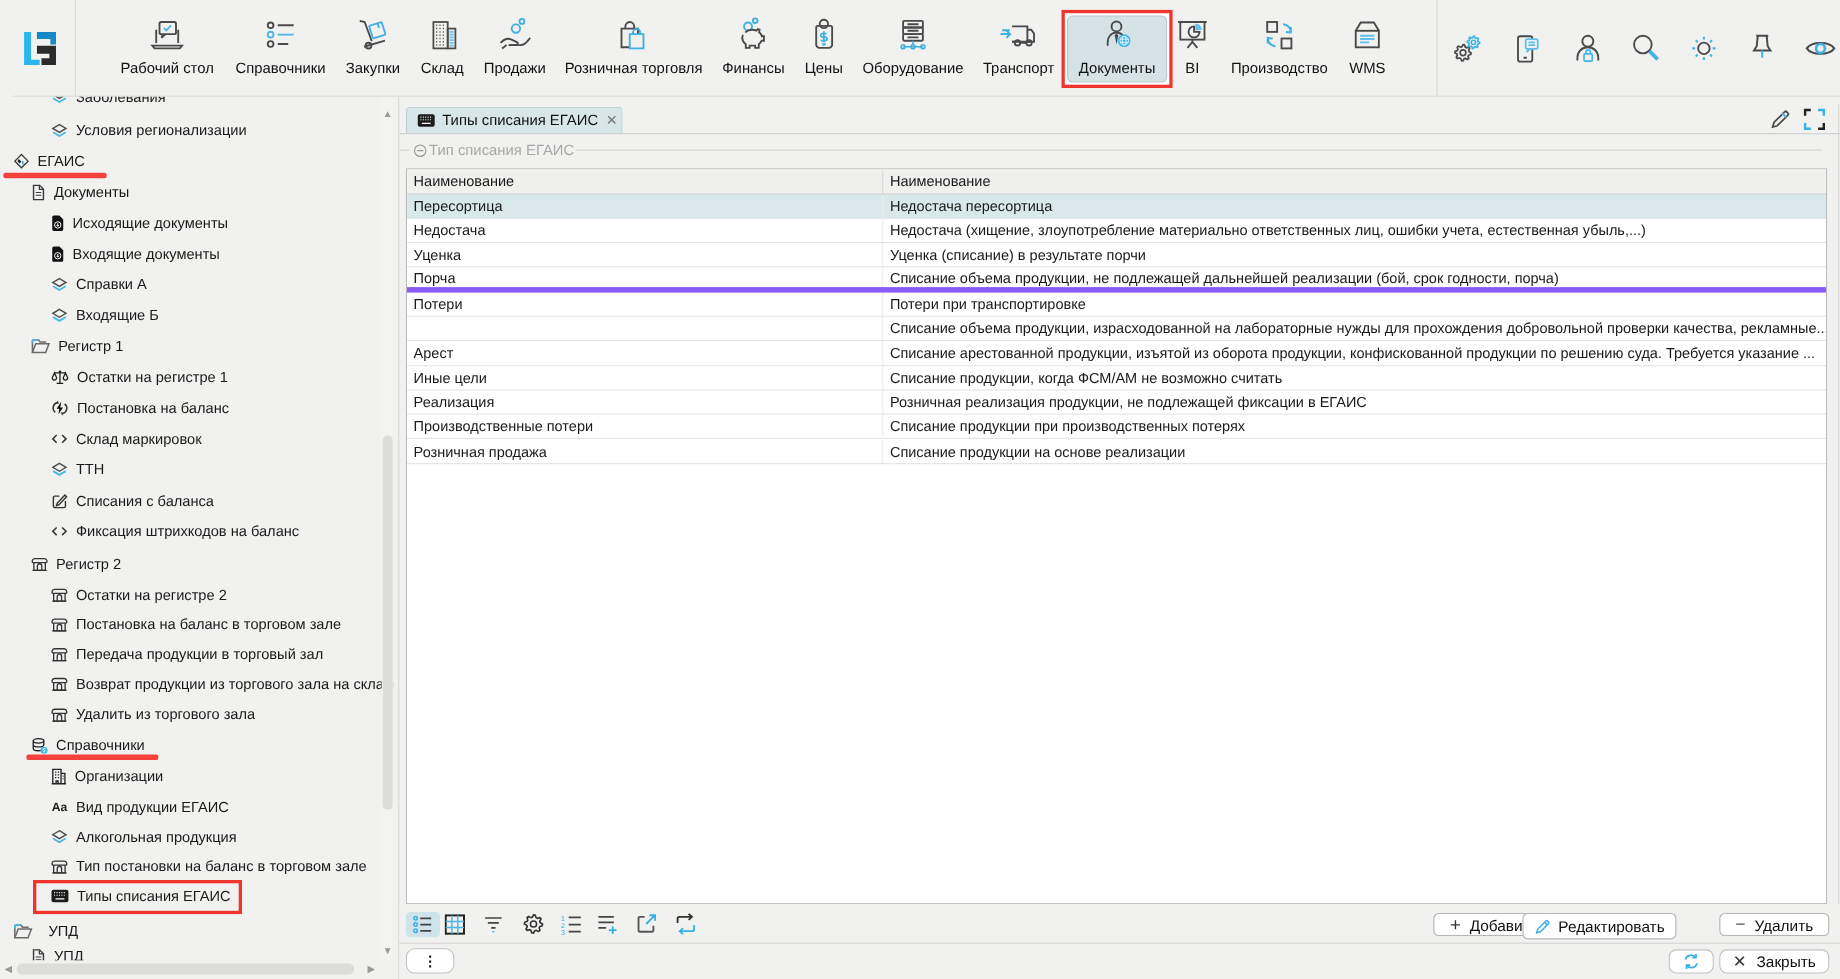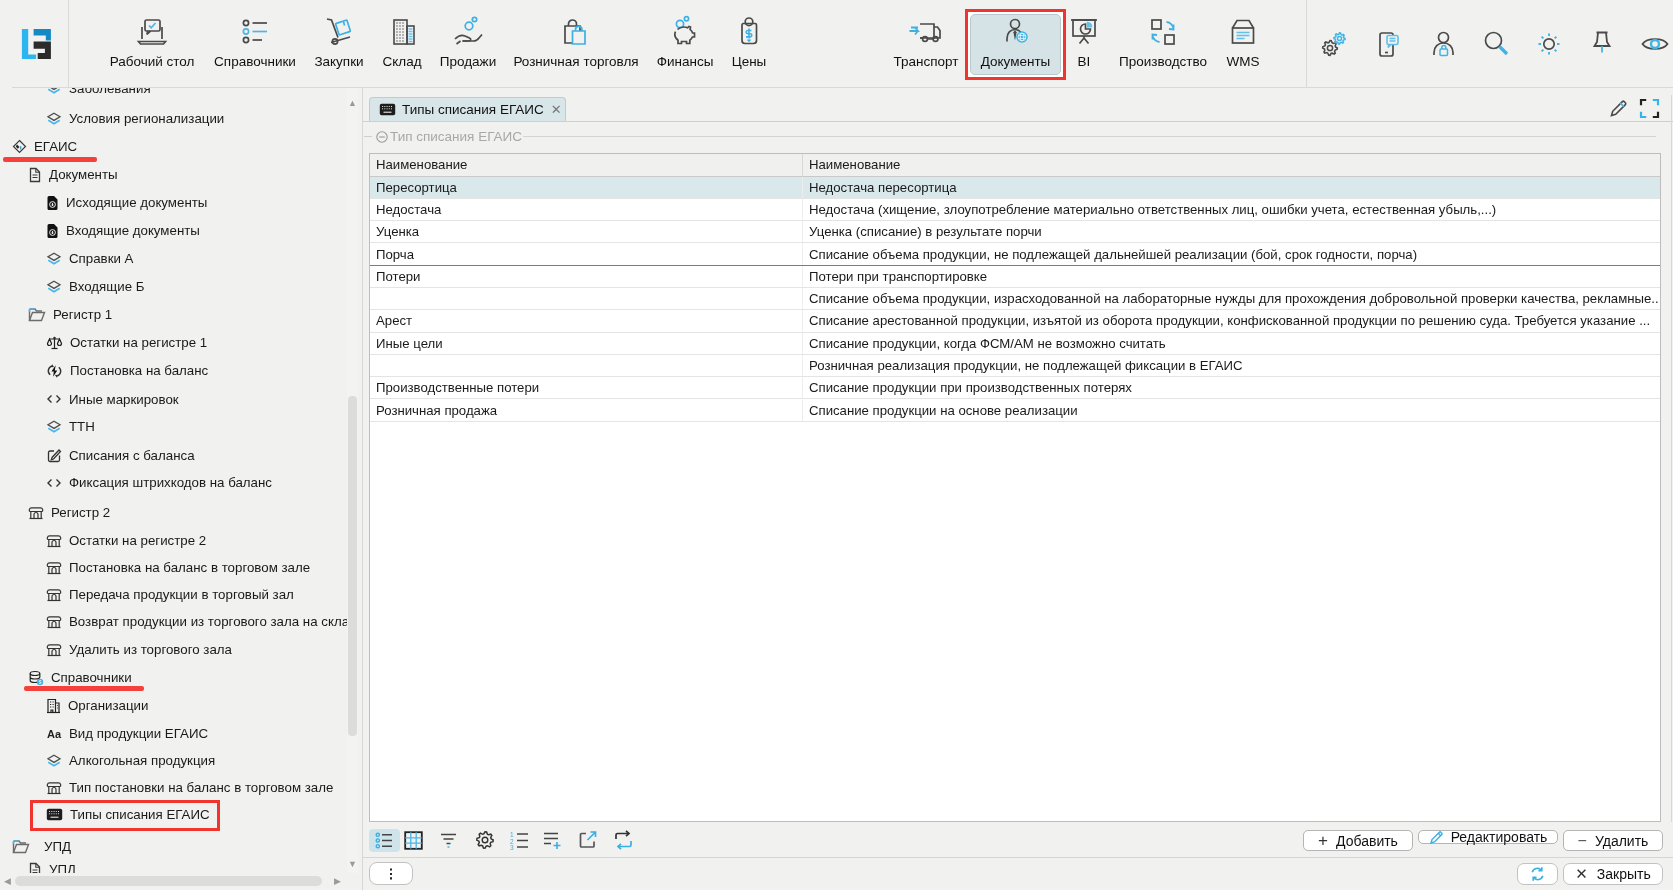--- a/index.html
+++ b/index.html
@@ -126,6 +126,22 @@
         </g>
     </svg>
     <div class="nlabel">Цены</div>
+  </div>
+  <div class="navitem" style="left:768px;width:100px">
+    <svg class="nicon" width="34" height="34" viewBox="0 0 34 34" fill="none" stroke="#4a4a4a" stroke-width="1.7">
+      <rect x="8" y="4" width="18" height="6" rx="1"></rect>
+        <rect x="8" y="10" width="18" height="6" rx="1"></rect>
+        <rect x="8" y="16" width="18" height="6" rx="1"></rect>
+      <path d="M12 7 h10 M12 13 h10 M12 19 h10"></path>
+      <g stroke="#3fb0e4" stroke-width="1.5">
+          <path d="M8 27.5 h18"></path>
+          <circle cx="8" cy="27.5" r="1.8"></circle>
+          <circle cx="17" cy="27.5" r="1.8"></circle>
+          <circle cx="26" cy="27.5" r="1.8"></circle>
+          <path d="M17 22 v3.5"></path>
+        </g>
+    </svg>
+    <div class="nlabel">Оборудование</div>
   </div>
   <div class="navitem" style="left:874px;width:80px">
     <svg class="nicon" width="36" height="34" viewBox="0 0 36 34" fill="none" stroke="#4a4a4a" stroke-width="1.7">

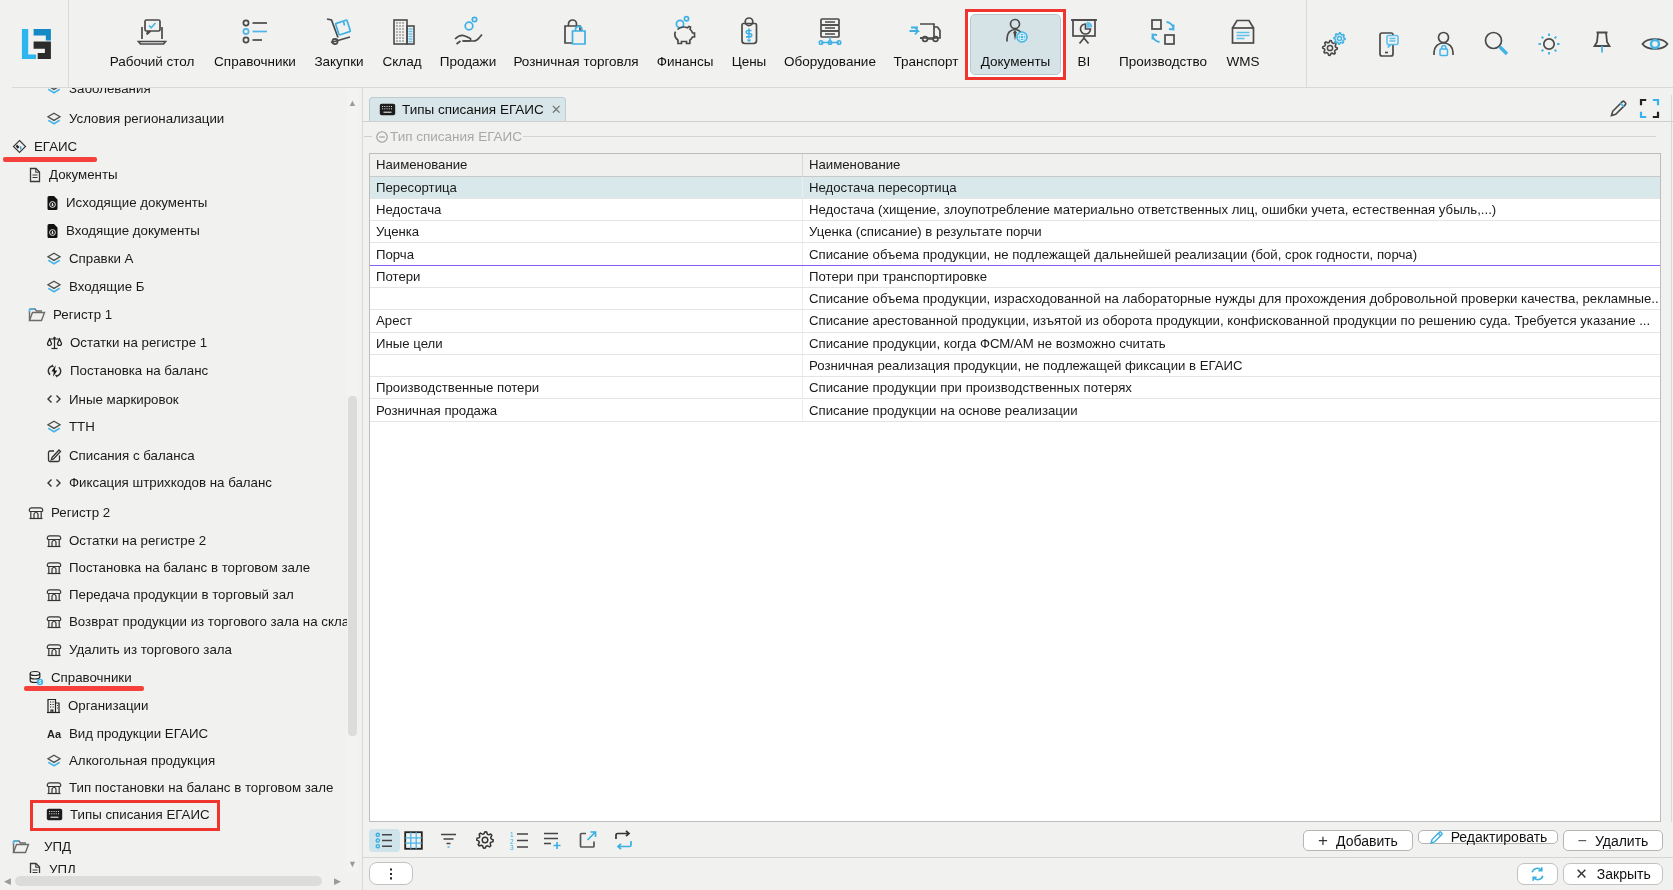--- a/index.html
+++ b/index.html
@@ -555,7 +555,7 @@
         <div class="c2">Уценка (списание) в результате порчи</div>
         <div style="position:absolute;left:432px;top:0;width:1px;height:22.3px;background:#ededed"></div>
       </div>
-    <div class="throw" style="top:89.4px;border-bottom:1px solid #8b5cf6">
+    <div class="throw" style="top:89.4px;border-bottom:5px solid #8b5cf6">
         <div class="c1">Порча</div>
         <div class="c2">Списание объема продукции, не подлежащей дальнейшей реализации (бой, срок годности, порча)</div>
         <div style="position:absolute;left:432px;top:0;width:1px;height:22.3px;background:#ededed"></div>

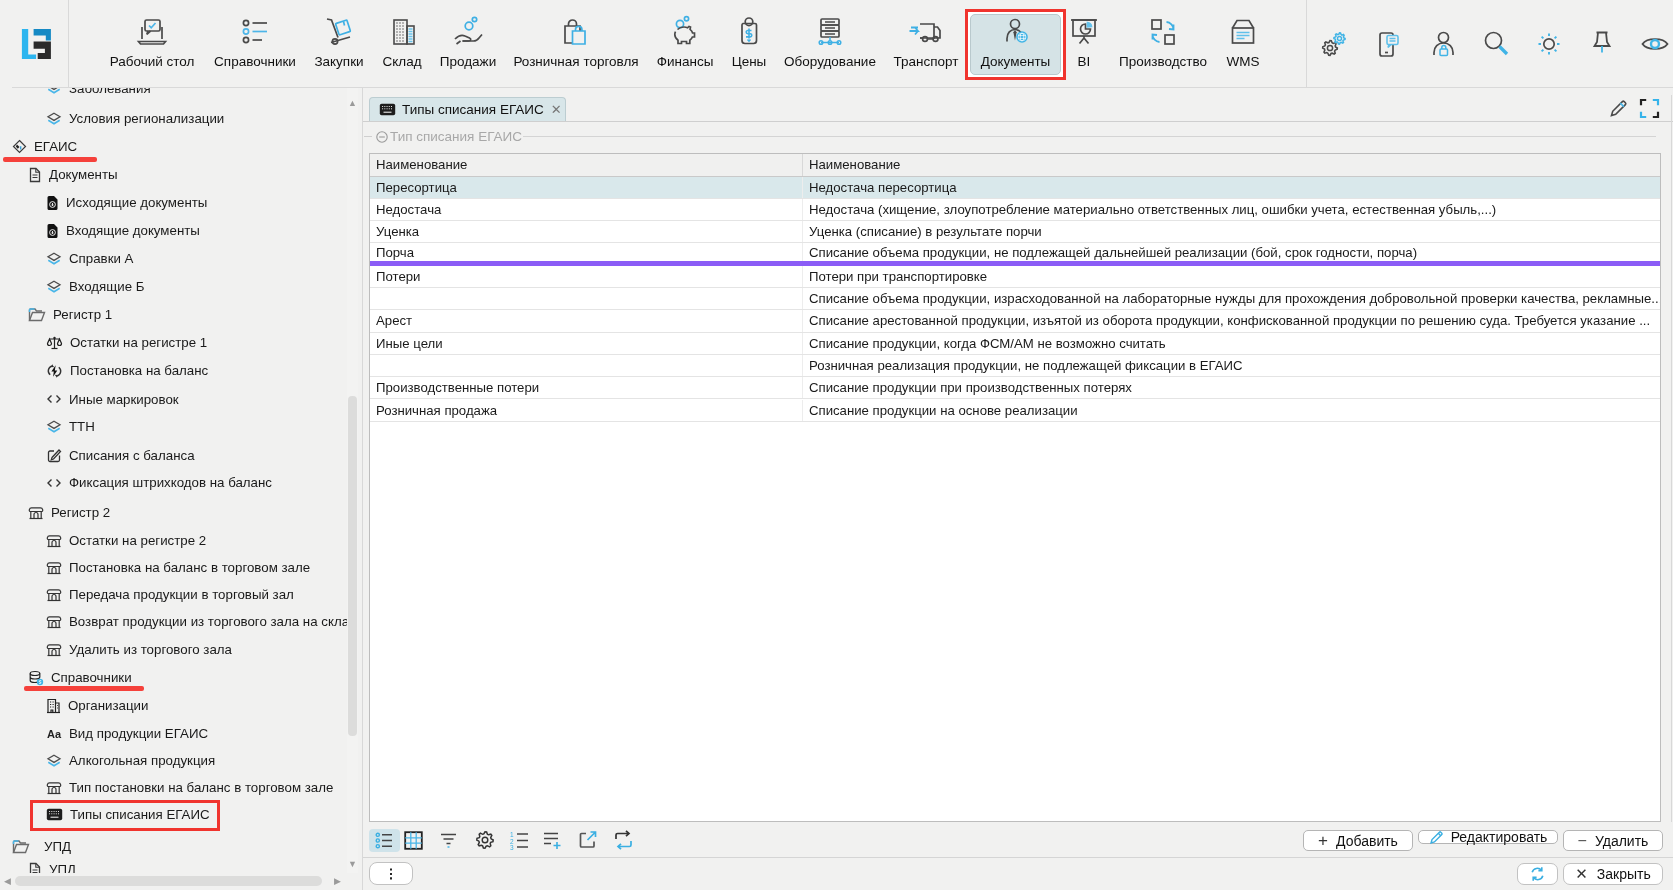--- a/index.html
+++ b/index.html
@@ -580,6 +580,7 @@
         <div style="position:absolute;left:432px;top:0;width:1px;height:22.3px;background:#ededed"></div>
       </div>
     <div class="throw" style="top:200.9px;border-bottom:1px solid #e4e4e4">
+        <div class="c1">Реализация</div>
         <div class="c2">Розничная реализация продукции, не подлежащей фиксации в ЕГАИС</div>
         <div style="position:absolute;left:432px;top:0;width:1px;height:22.3px;background:#ededed"></div>
       </div>

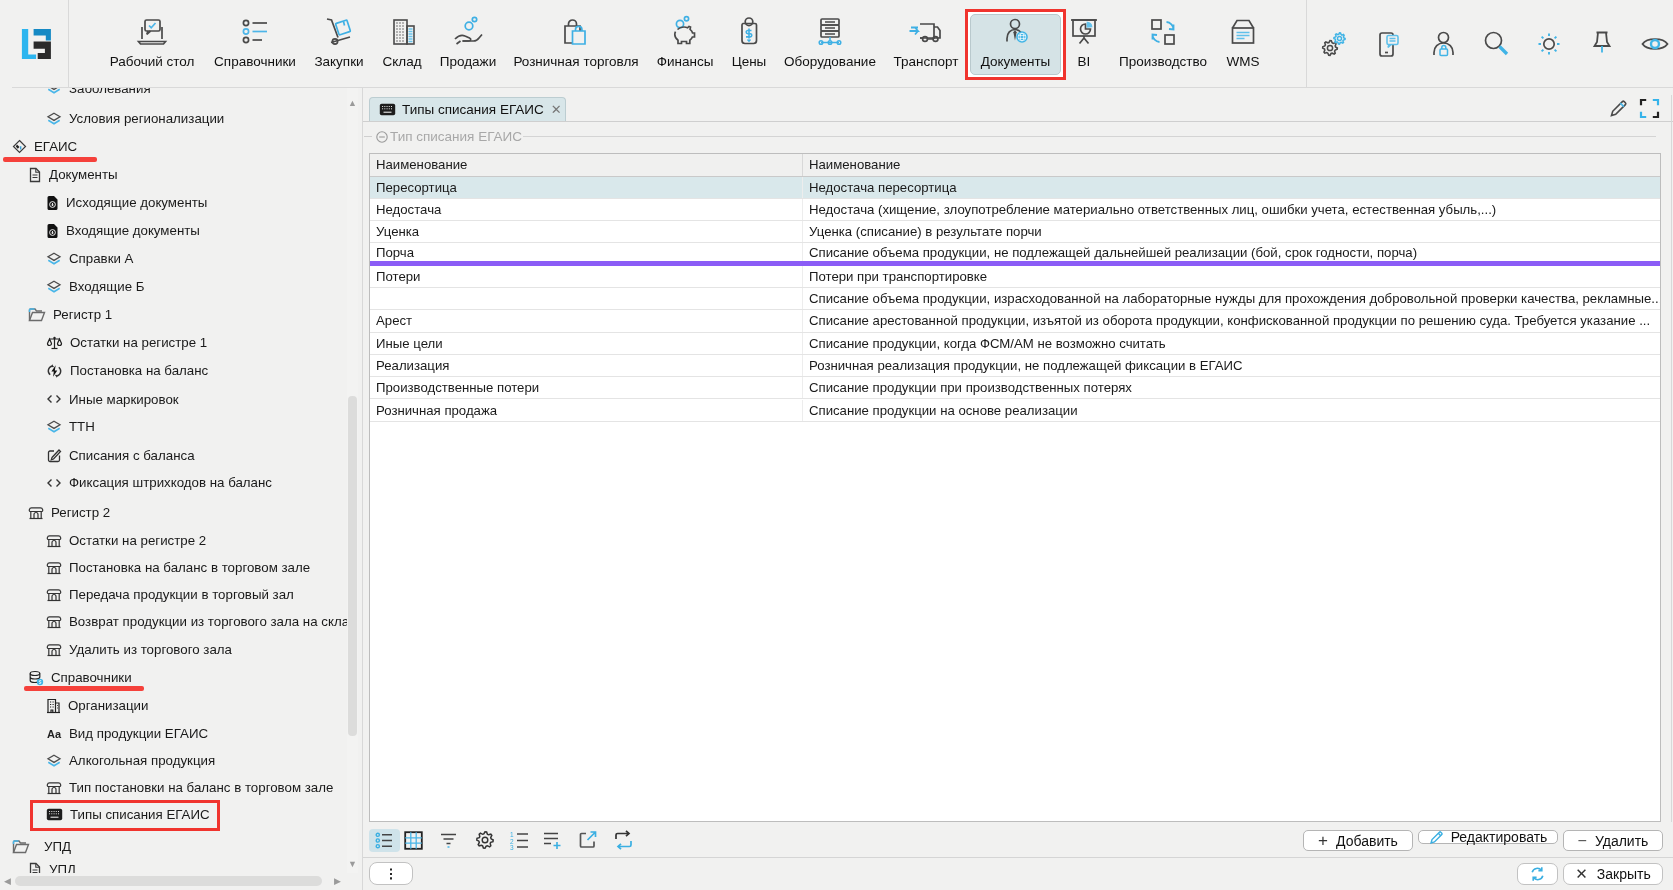--- a/index.html
+++ b/index.html
@@ -337,7 +337,7 @@
       <svg width="16" height="14" viewBox="0 0 16 14" fill="none" stroke="#333" stroke-width="1.4">
         <path d="M5.5 3.5 L2 7 l3.5 3.5 M10.5 3.5 L14 7 l-3.5 3.5"></path>
       </svg>
-      <span class="tx" style="">Иные маркировок</span>
+      <span class="tx" style="">Склад маркировок</span>
     </div>
   <div class="trow" style="left:46px;top:324.5px">
       <svg width="16" height="16" viewBox="0 0 16 16" fill="none">

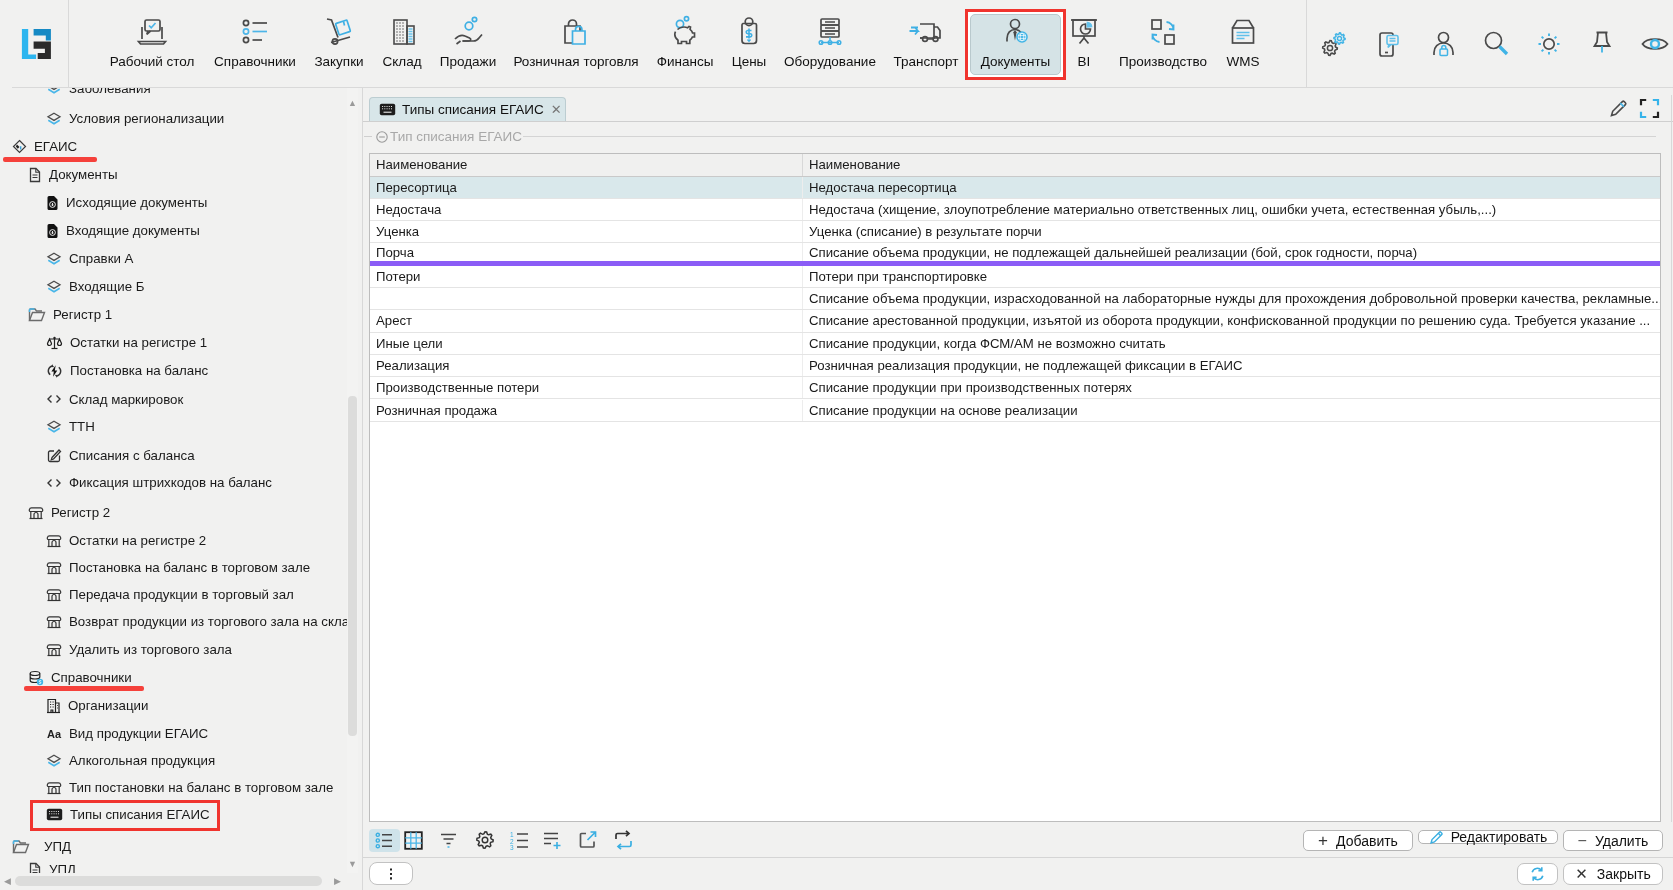--- a/index.html
+++ b/index.html
@@ -660,7 +660,7 @@
         </g>
       </svg>
     <div class="btn" style="left:940px;top:8px;width:110px;height:21px;border-radius:5px"><span style="font-size:17px;margin-right:8px;color:#333;font-weight:400">+</span>Добавить</div>
-    <div class="btn" style="left:1055px;top:8px;width:140px;height:14px;border-radius:5px"><svg width="15" height="15" viewBox="0 0 15 15" fill="none" stroke="#3aafe2" stroke-width="1.4" style="margin-right:7px">
+    <div class="btn" style="left:1021px;top:8px;width:140px;height:24px;border-radius:5px"><svg width="15" height="15" viewBox="0 0 15 15" fill="none" stroke="#3aafe2" stroke-width="1.4" style="margin-right:7px">
           <path d="M2 13 l1 -3.4 L10.4 2.2 a1 1 0 0 1 1.4 0 l1 1 a1 1 0 0 1 0 1.4 L5.4 12 Z"></path>
           <path d="M9.3 3.3 l2.4 2.4"></path>
         </svg>Редактировать</div>

